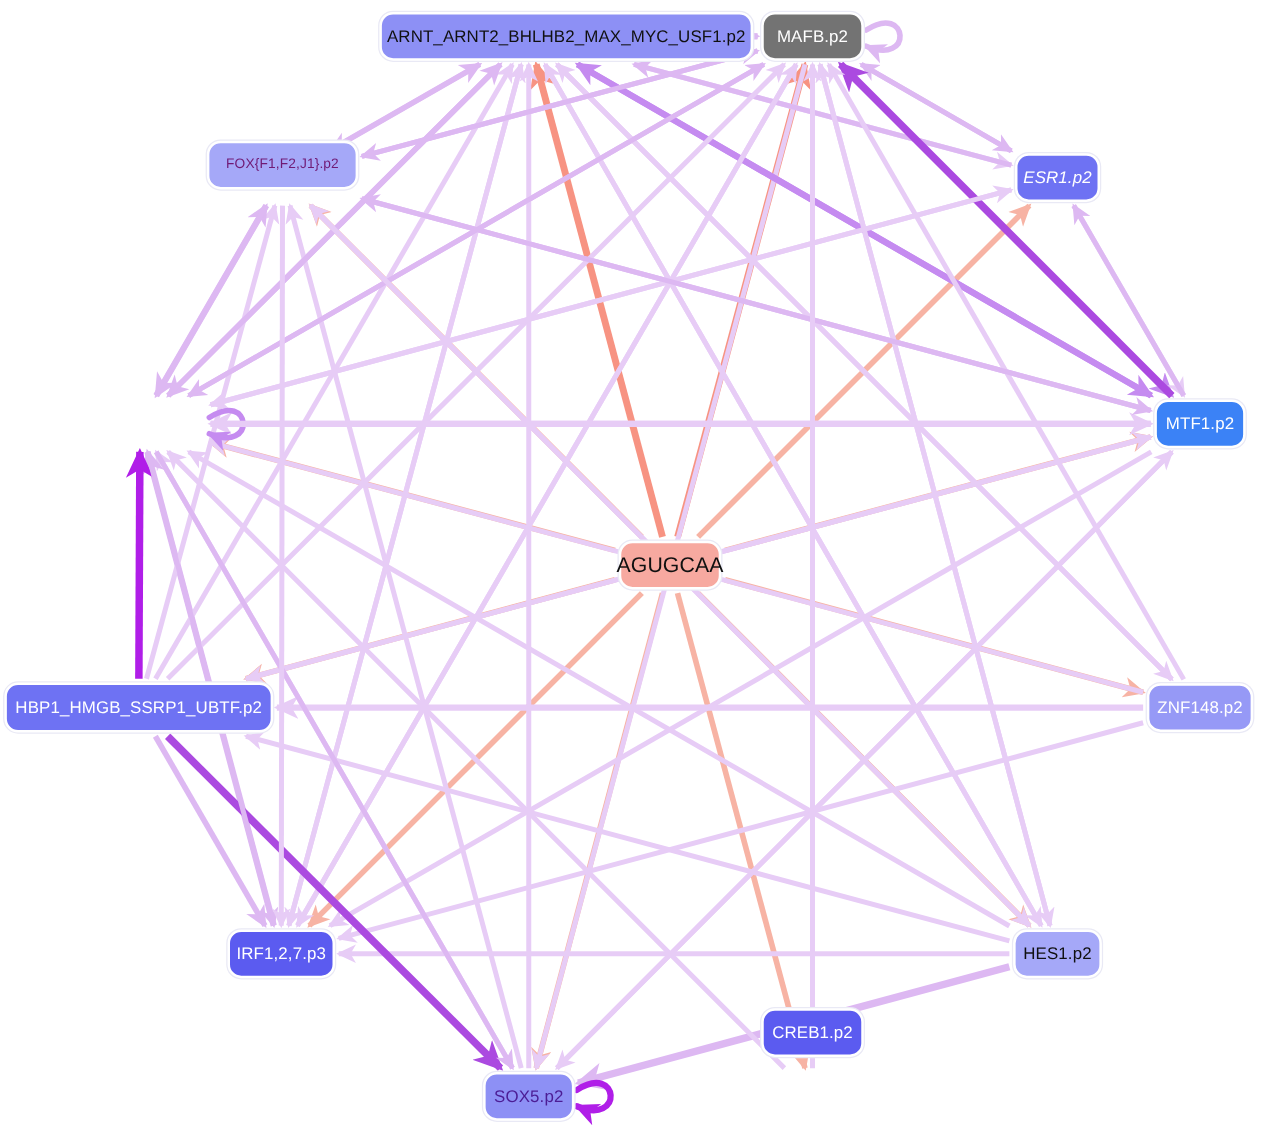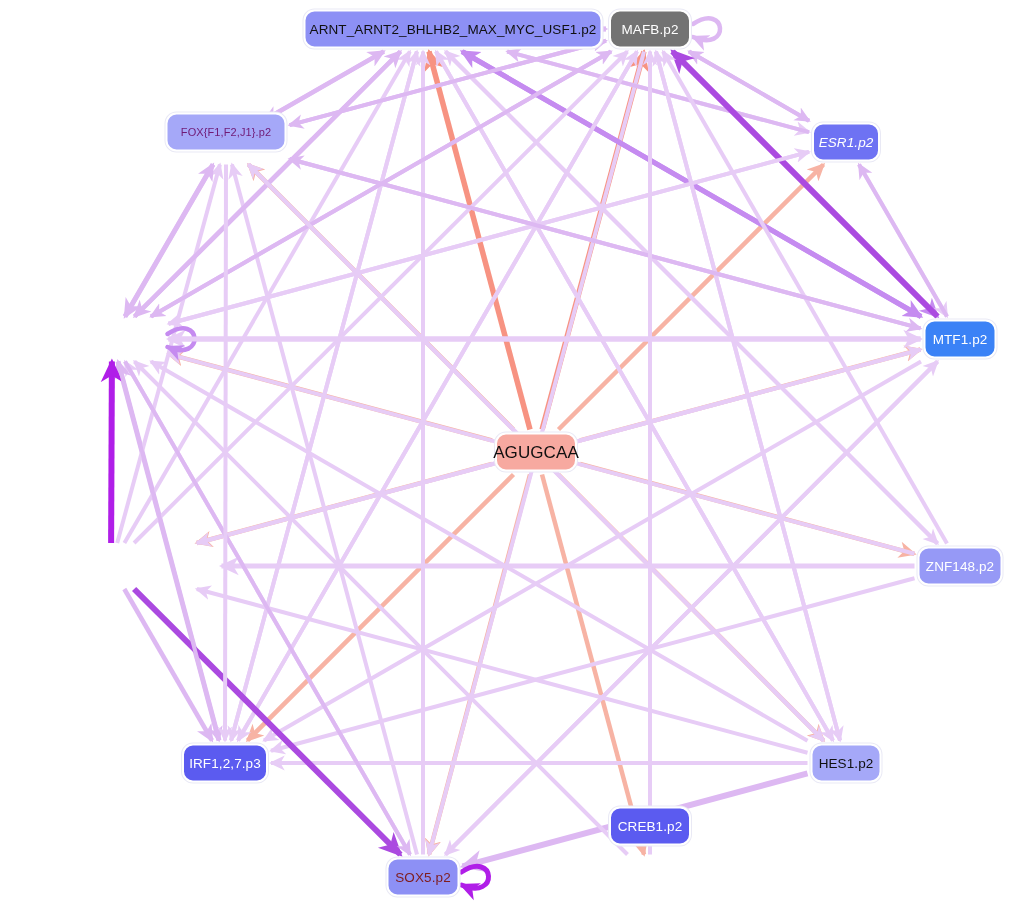--- a/index.html
+++ b/index.html
@@ -192,6 +192,9 @@
       <div class="node" style="left: 225px; top: 763px; width: 86px; height: 39px; background: rgb(91, 91, 240); color: rgb(255, 255, 255); font-size: 13.5px; align-items: center;">
         <span class="node-label">IRF1,2,7.p3</span>
       </div>
+      <div class="node" style="left: 111px; top: 566px; width: 215px; height: 40px; background: rgb(110, 114, 243); color: rgb(255, 255, 255); font-size: 13.5px;">
+        <span class="node-label">HBP1_HMGB_SSRP1_UBTF.p2</span>
+      </div>
       <div class="node" style="left: 226px; top: 132px; width: 121px; height: 39px; background: rgb(165, 168, 248); color: #701a75; font-size: 11px;">
         <span class="node-label">FOX{F1,F2,J1}.p2</span>
       </div>

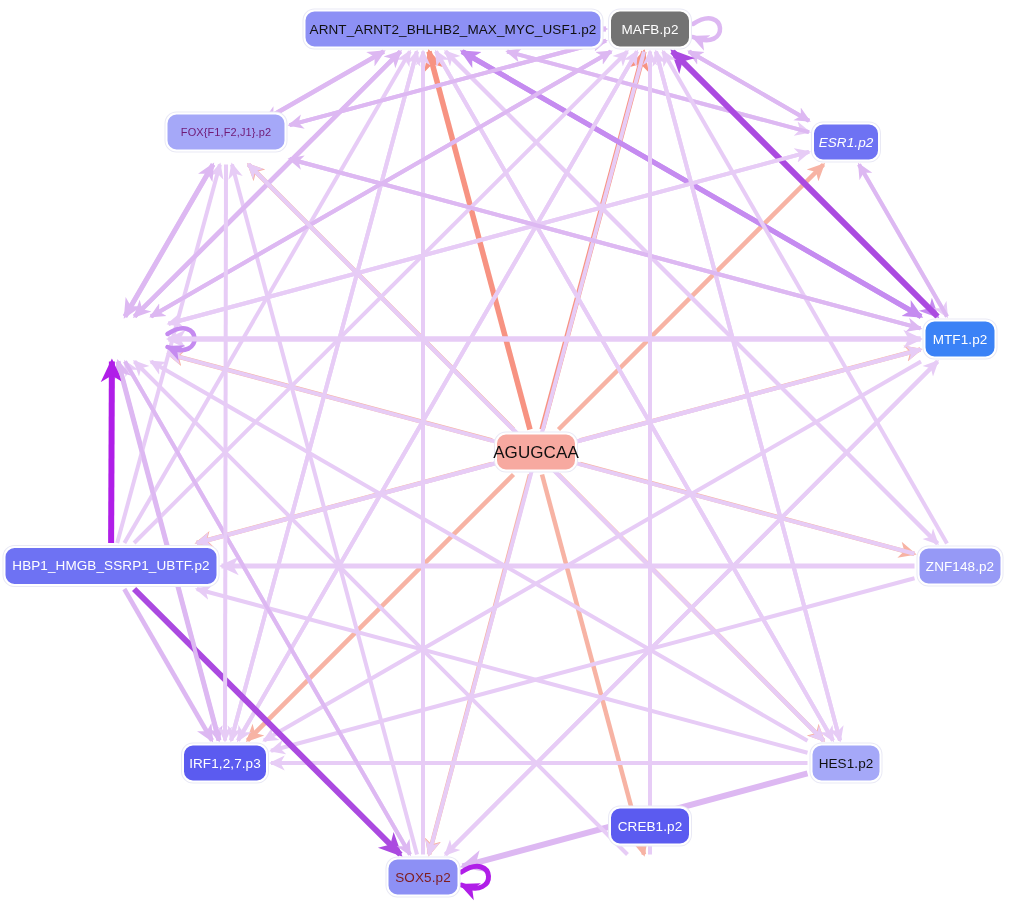--- a/index.html
+++ b/index.html
@@ -186,7 +186,7 @@
       <div class="node" style="left: 650px; top: 826px; width: 82px; height: 39px; background: rgb(91, 91, 240); color: rgb(255, 255, 255); font-size: 13.5px;">
         <span class="node-label">CREB1.p2</span>
       </div>
-      <div class="node" style="left: 423px; top: 877px; width: 73px; height: 39px; background: rgb(141, 144, 245); color: #7f1d1d; font-size: 13.5px; text-align: center;">
+      <div class="node" style="left: 423px; top: 877px; width: 73px; height: 39px; background: rgb(141, 144, 245); color: #4c1d95; font-size: 13.5px; text-align: center;">
         <span class="node-label">SOX5.p2</span>
       </div>
       <div class="node" style="left: 225px; top: 763px; width: 86px; height: 39px; background: rgb(91, 91, 240); color: rgb(255, 255, 255); font-size: 13.5px; align-items: center;">

